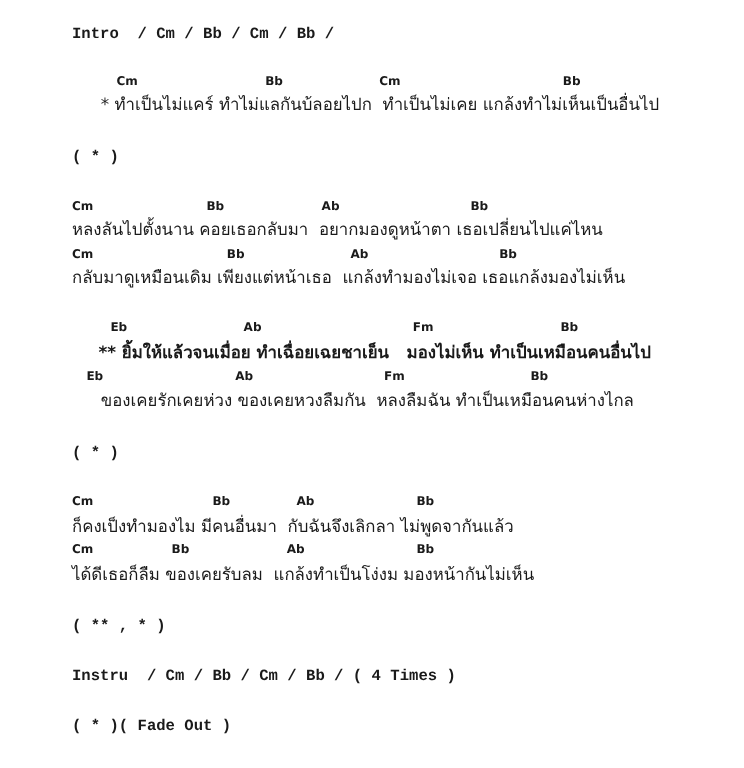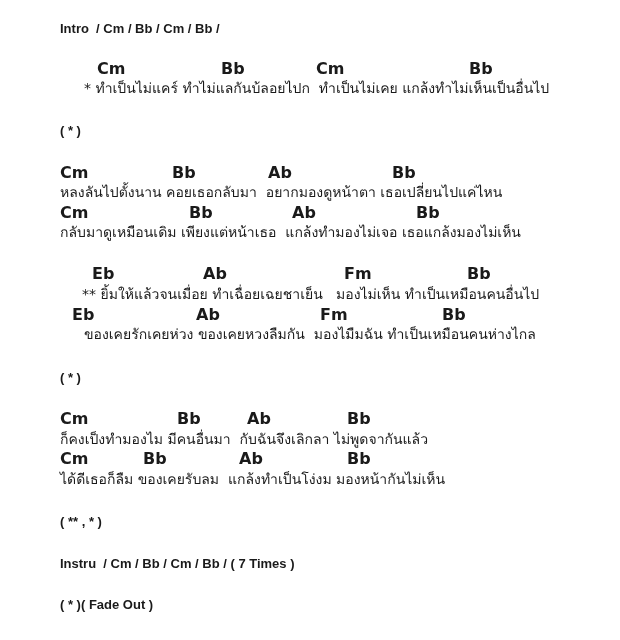--- a/index.html
+++ b/index.html
@@ -21,7 +21,7 @@
       line-height: 18px;
     }
     .bold {
-      font-family: Liberation Sans, sans-serif;
+      font-family: Liberation Mono, monospace;
       font-weight: bold;
       font-size: 13px;
     }

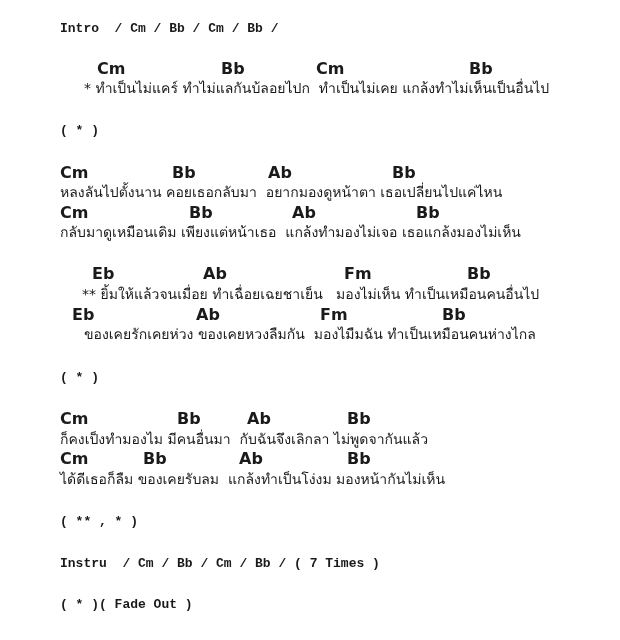--- a/index.html
+++ b/index.html
@@ -29,7 +29,7 @@
       position: absolute;
       font-family: "DejaVu Sans", sans-serif;
       font-weight: bold;
-      font-size: 16px;
+      font-size: 10px;
       line-height: 16px;
       white-space: pre;
     }

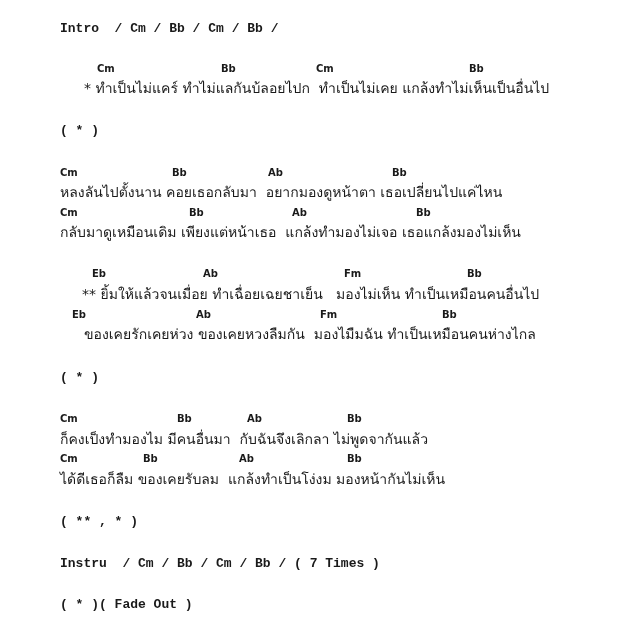--- a/index.html
+++ b/index.html
@@ -77,7 +77,7 @@
     <span class="chord" style="top: 266px; left: 203px;">Ab</span>
     <span class="chord" style="top: 266px; left: 344px;">Fm</span>
     <span class="chord" style="top: 266px; left: 467px;">Bb</span>
-    <div class="lyric" style="left:82px; top:285px;">** ยิ้มให้แล้วจนเมื่อย ทำเฉื่อยเฉยชาเย็น   มองไม่เห็น ทำเป็นเหมือนคนอื่นไป</div>
+    <div class="lyric" style="left:82px; top:285px;font-weight:bold;">** ยิ้มให้แล้วจนเมื่อย ทำเฉื่อยเฉยชาเย็น   มองไม่เห็น ทำเป็นเหมือนคนอื่นไป</div>
 
     <span class="chord" style="top: 307px; left: 72px;">Eb</span>
     <span class="chord" style="top: 307px; left: 196px;">Ab</span>

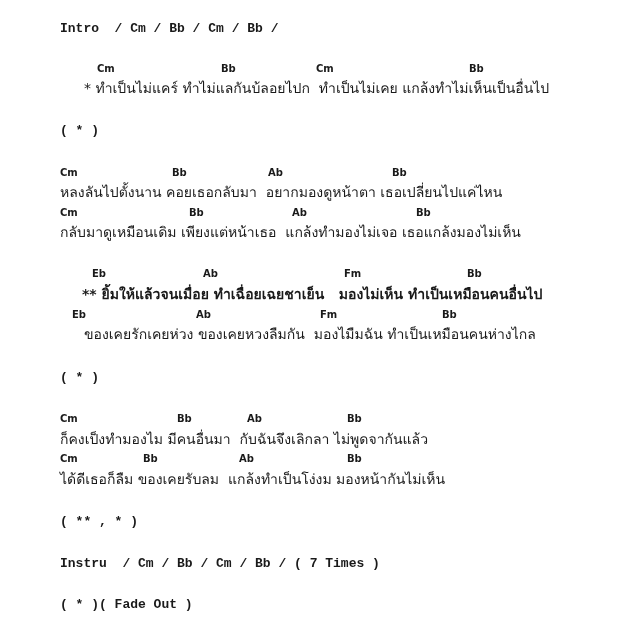--- a/index.html
+++ b/index.html
@@ -83,7 +83,7 @@
     <span class="chord" style="top: 307px; left: 196px;">Ab</span>
     <span class="chord" style="top: 307px; left: 320px;">Fm</span>
     <span class="chord" style="top: 307px; left: 442px;">Bb</span>
-    <div class="lyric" style="left:84px; top:325px;">ของเคยรักเคยห่วง ของเคยหวงลืมกัน  มองไมืมฉัน ทำเป็นเหมือนคนห่างไกล</div>
+    <div class="lyric" style="left:84px; top:325px;">ของเคยรักเคยห่วง ของเคยหวงลืมกัน  หลงลืมฉัน ทำเป็นเหมือนคนห่างไกล</div>
   </div>
 
   <div class="line bold" style="left:60px; top:369px;">( * )</div>

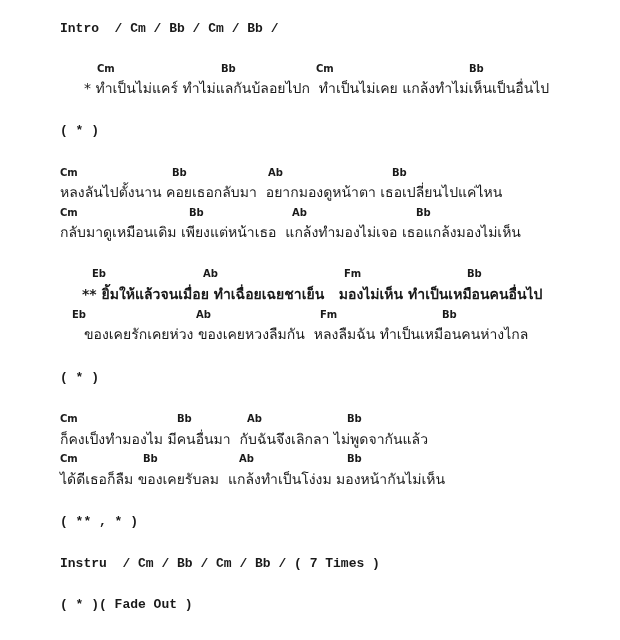--- a/index.html
+++ b/index.html
@@ -104,7 +104,7 @@
 
   <div class="line bold" style="left:60px; top:513px;">( ** , * )</div>
 
-  <div class="line bold" style="left:60px; top:555px;">Instru  / Cm / Bb / Cm / Bb / ( 7 Times )</div>
+  <div class="line bold" style="left:60px; top:555px;">Instru  / Cm / Bb / Cm / Bb / ( 4 Times )</div>
 
   <div class="line bold" style="left:60px; top:596px;text-align:center;">( * )( Fade Out )</div>
 </div>

